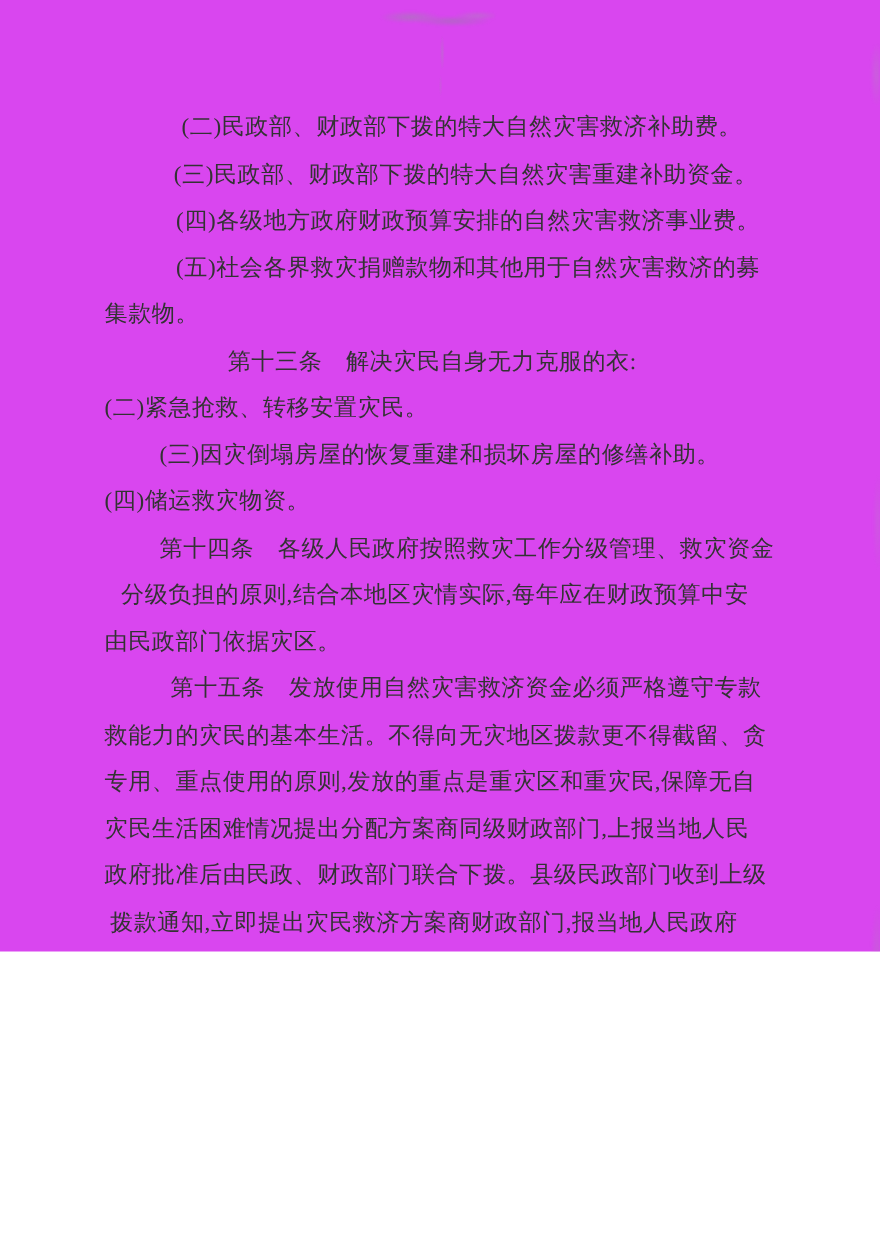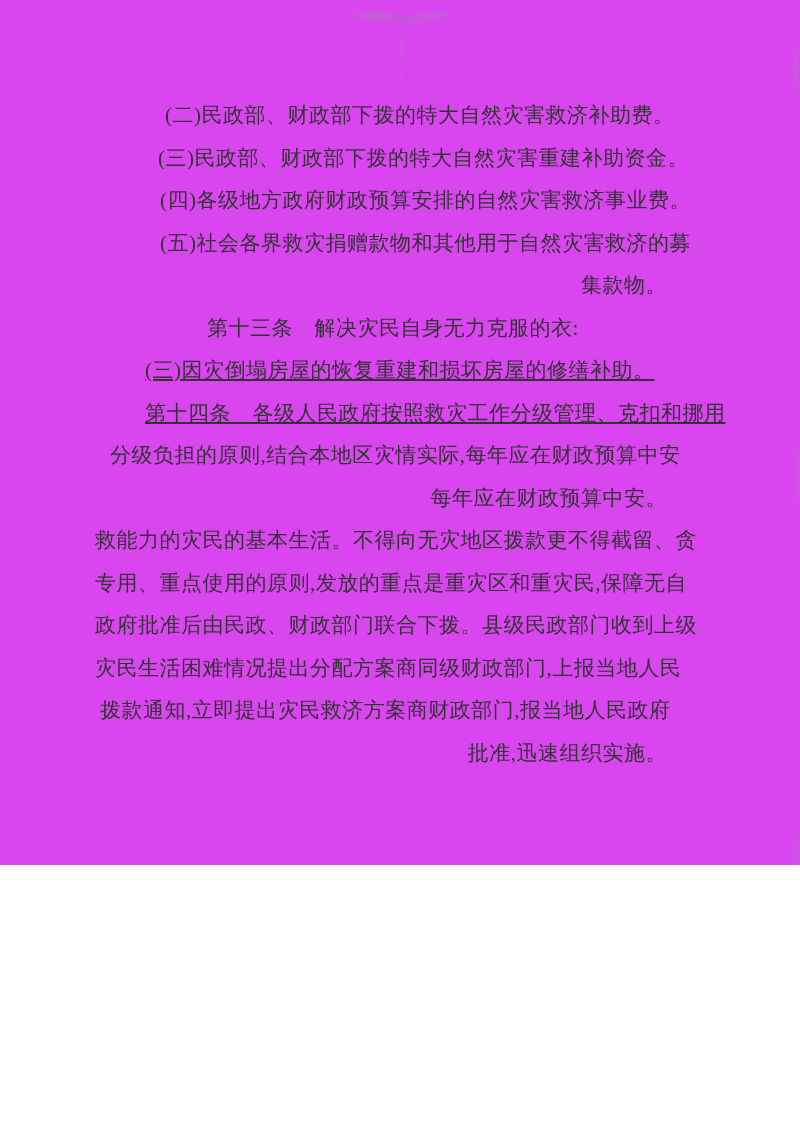--- a/index.html
+++ b/index.html
@@ -79,7 +79,7 @@
     color: #333333;
   }
   .line { margin: 0; white-space: nowrap; }
-  .center  { text-align: right; }
+  .center  { text-align: left; }
   .ml-0   { margin-left: 0; }
   .ml-5   { margin-left: 5px; }
   .ml-15  { margin-left: 15px; text-align: center; }

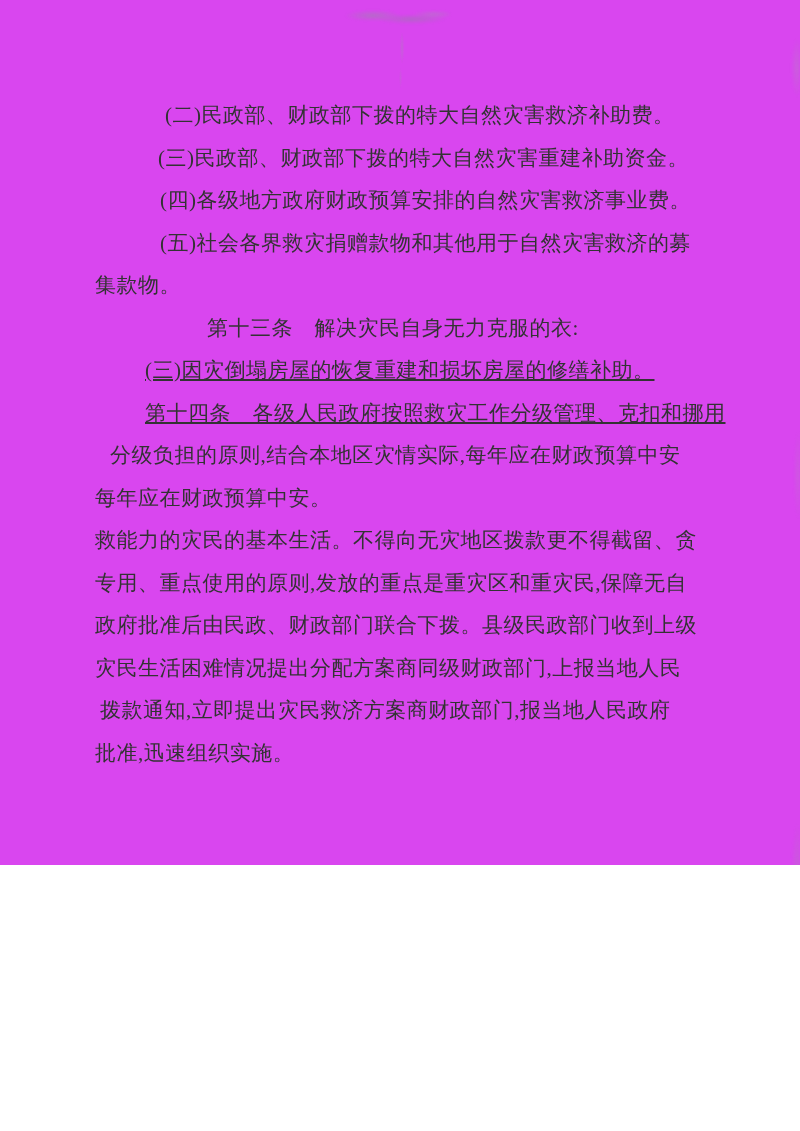--- a/index.html
+++ b/index.html
@@ -116,6 +116,7 @@
     <p class="line ml-65">(五)社会各界救灾捐赠款物和其他用于自然灾害救济的募</p>
     <p class="line center">集款物。</p>
     <p class="line ml-112">第十三条　解决灾民自身无力克服的衣:</p>
+    <p class="line center">(二)紧急抢救、转移安置灾民。</p>
     <p class="line ml-50">(三)因灾倒塌房屋的恢复重建和损坏房屋的修缮补助。</p>
     <p class="line ml-50">第十四条　各级人民政府按照救灾工作分级管理、克扣和挪用</p>
     <p class="line ml-15">分级负担的原则,结合本地区灾情实际,每年应在财政预算中安</p>

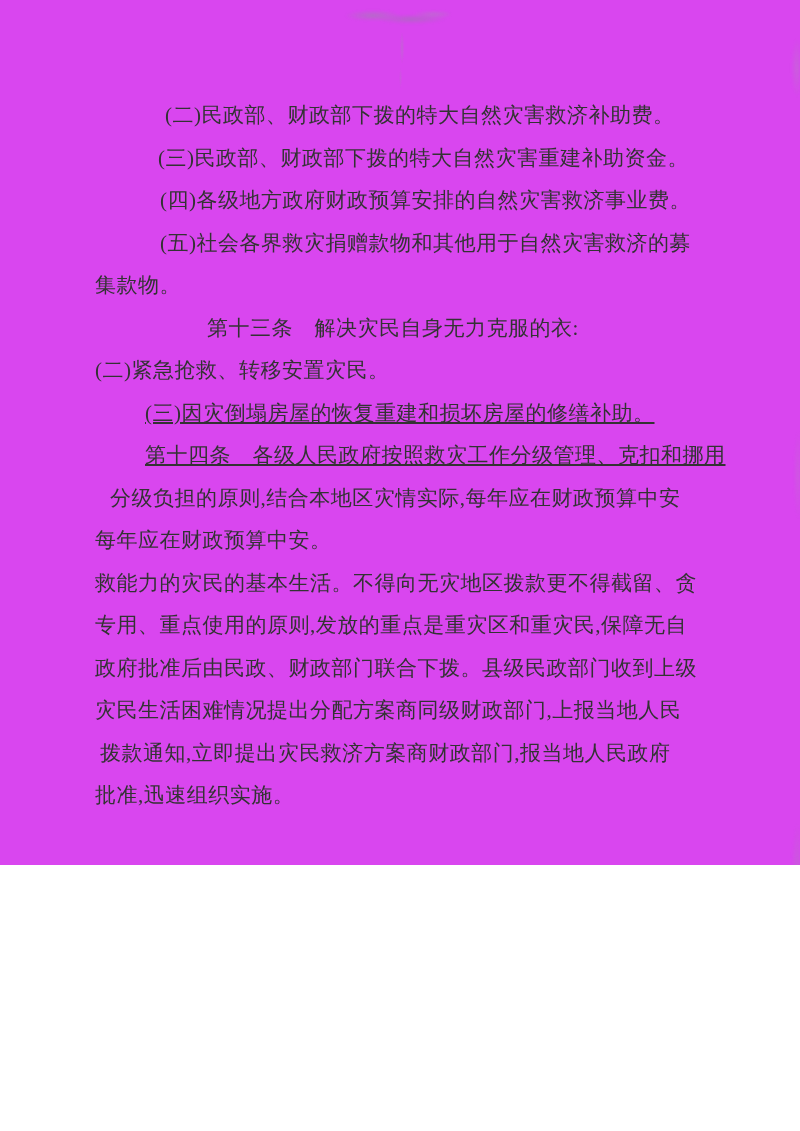--- a/index.html
+++ b/index.html
@@ -84,7 +84,7 @@
   .ml-5   { margin-left: 5px; }
   .ml-15  { margin-left: 15px; text-align: center; }
   .ml-38  { margin-left: 38px; }
-  .ml-50  { margin-left: 50px; text-decoration: underline; }
+  .ml-50  { margin-left: 50px; }
   .ml-60  { margin-left: 60px; }
   .ml-63  { margin-left: 63px; }
   .ml-65  { margin-left: 65px; text-align: right; }

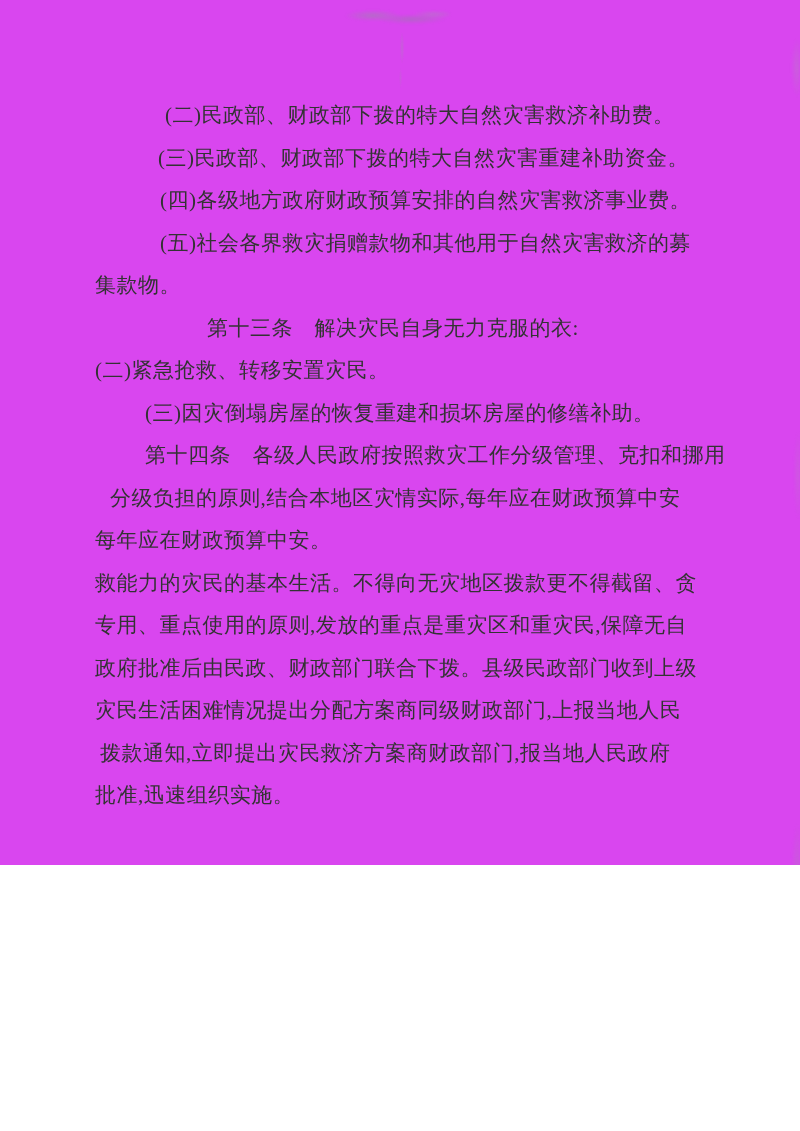--- a/index.html
+++ b/index.html
@@ -118,6 +118,7 @@
     <p class="line ml-112">第十三条　解决灾民自身无力克服的衣:</p>
     <p class="line center">(二)紧急抢救、转移安置灾民。</p>
     <p class="line ml-50">(三)因灾倒塌房屋的恢复重建和损坏房屋的修缮补助。</p>
+    <p class="line center">(四)储运救灾物资。</p>
     <p class="line ml-50">第十四条　各级人民政府按照救灾工作分级管理、克扣和挪用</p>
     <p class="line ml-15">分级负担的原则,结合本地区灾情实际,每年应在财政预算中安</p>
     <p class="line center">每年应在财政预算中安。</p>

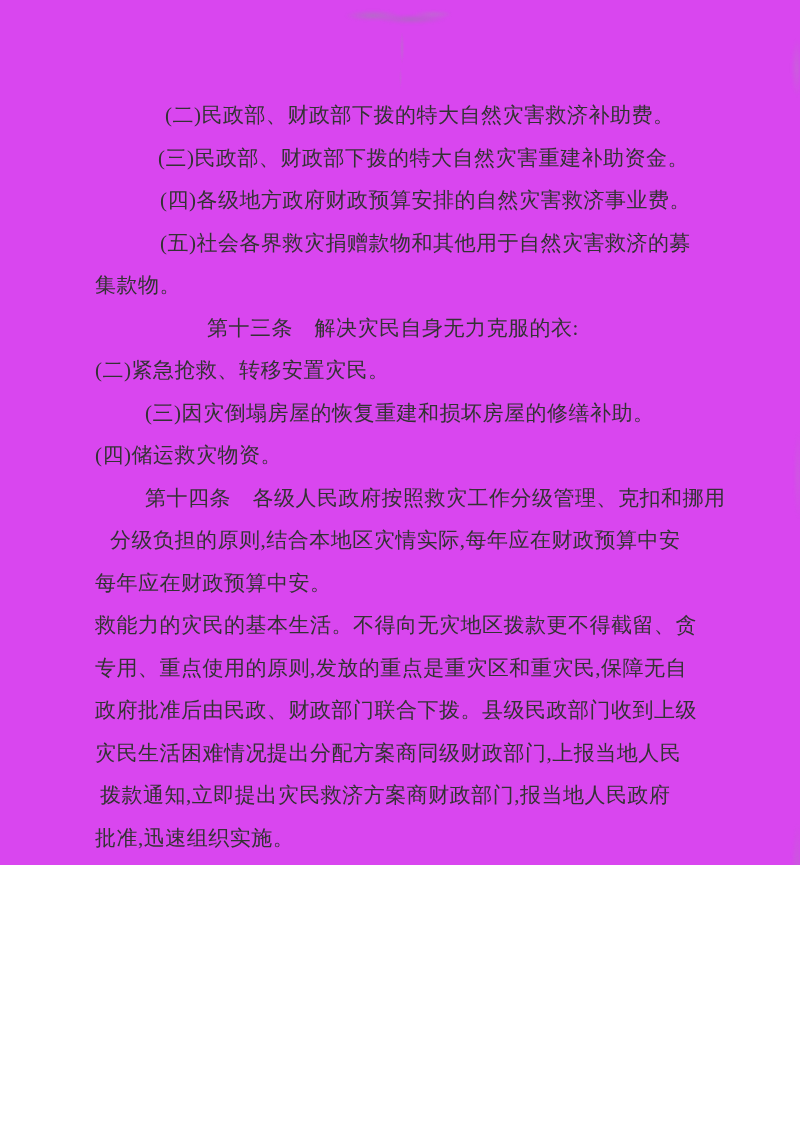--- a/index.html
+++ b/index.html
@@ -119,7 +119,7 @@
     <p class="line center">(二)紧急抢救、转移安置灾民。</p>
     <p class="line ml-50">(三)因灾倒塌房屋的恢复重建和损坏房屋的修缮补助。</p>
     <p class="line center">(四)储运救灾物资。</p>
-    <p class="line ml-50">第十四条　各级人民政府按照救灾工作分级管理、克扣和挪用</p>
+    <p class="line ml-50">第十四条　各级人民政府按照救灾工作分级管理、救灾资金</p>
     <p class="line ml-15">分级负担的原则,结合本地区灾情实际,每年应在财政预算中安</p>
     <p class="line center">每年应在财政预算中安。</p>
     <p class="line ml-0">救能力的灾民的基本生活。不得向无灾地区拨款更不得截留、贪</p>

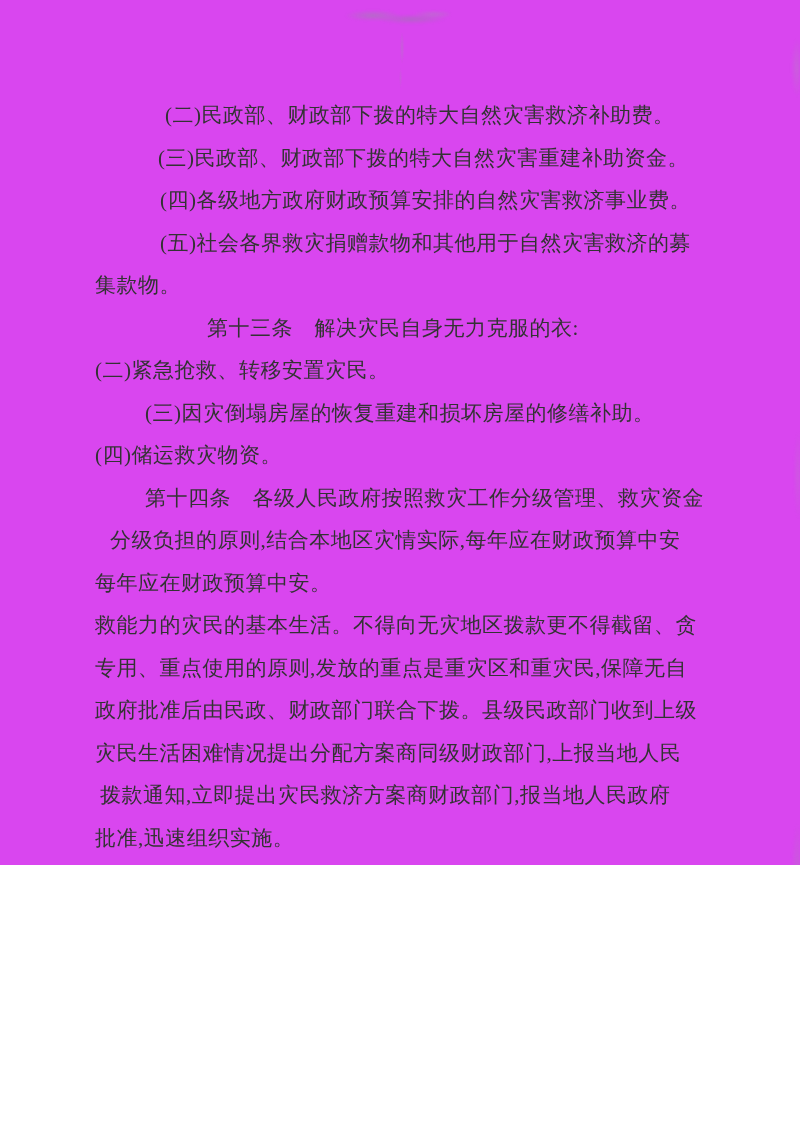--- a/index.html
+++ b/index.html
@@ -121,7 +121,7 @@
     <p class="line center">(四)储运救灾物资。</p>
     <p class="line ml-50">第十四条　各级人民政府按照救灾工作分级管理、救灾资金</p>
     <p class="line ml-15">分级负担的原则,结合本地区灾情实际,每年应在财政预算中安</p>
-    <p class="line center">每年应在财政预算中安。</p>
+    <p class="line center">由民政部门依据灾区。</p>
     <p class="line ml-0">救能力的灾民的基本生活。不得向无灾地区拨款更不得截留、贪</p>
     <p class="line ml-0">专用、重点使用的原则,发放的重点是重灾区和重灾民,保障无自</p>
     <p class="line ml-0">政府批准后由民政、财政部门联合下拨。县级民政部门收到上级</p>

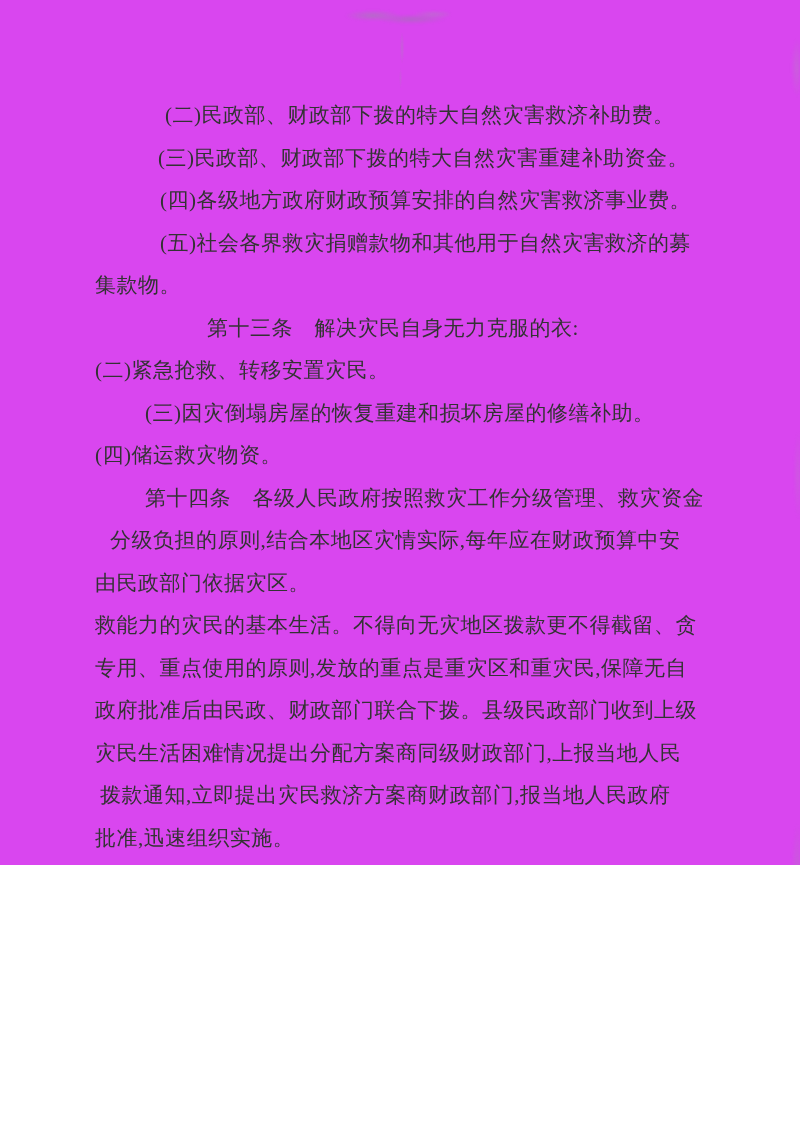--- a/index.html
+++ b/index.html
@@ -122,6 +122,7 @@
     <p class="line ml-50">第十四条　各级人民政府按照救灾工作分级管理、救灾资金</p>
     <p class="line ml-15">分级负担的原则,结合本地区灾情实际,每年应在财政预算中安</p>
     <p class="line center">由民政部门依据灾区。</p>
+    <p class="line ml-60">第十五条　发放使用自然灾害救济资金必须严格遵守专款</p>
     <p class="line ml-0">救能力的灾民的基本生活。不得向无灾地区拨款更不得截留、贪</p>
     <p class="line ml-0">专用、重点使用的原则,发放的重点是重灾区和重灾民,保障无自</p>
     <p class="line ml-0">政府批准后由民政、财政部门联合下拨。县级民政部门收到上级</p>

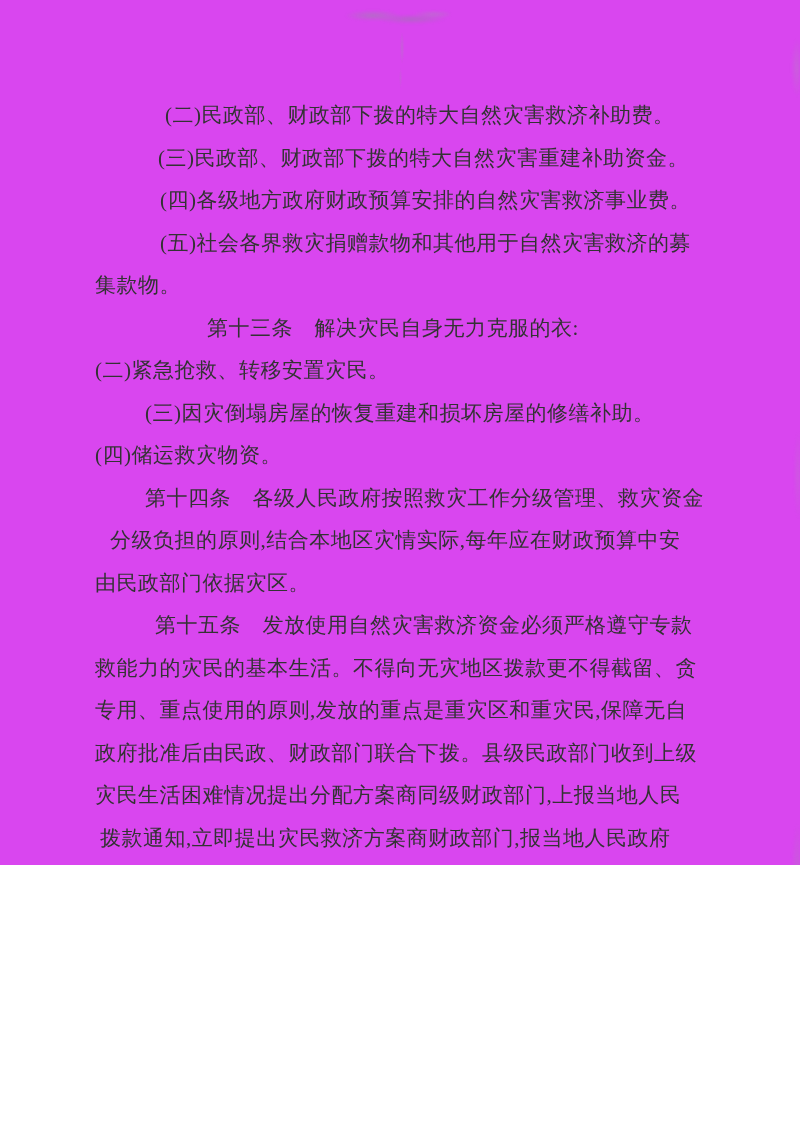--- a/index.html
+++ b/index.html
@@ -125,8 +125,8 @@
     <p class="line ml-60">第十五条　发放使用自然灾害救济资金必须严格遵守专款</p>
     <p class="line ml-0">救能力的灾民的基本生活。不得向无灾地区拨款更不得截留、贪</p>
     <p class="line ml-0">专用、重点使用的原则,发放的重点是重灾区和重灾民,保障无自</p>
+    <p class="line ml-0">灾民生活困难情况提出分配方案商同级财政部门,上报当地人民</p>
     <p class="line ml-0">政府批准后由民政、财政部门联合下拨。县级民政部门收到上级</p>
-    <p class="line ml-0">灾民生活困难情况提出分配方案商同级财政部门,上报当地人民</p>
     <p class="line ml-5">拨款通知,立即提出灾民救济方案商财政部门,报当地人民政府</p>
     <p class="line center">批准,迅速组织实施。</p>
   </main>

